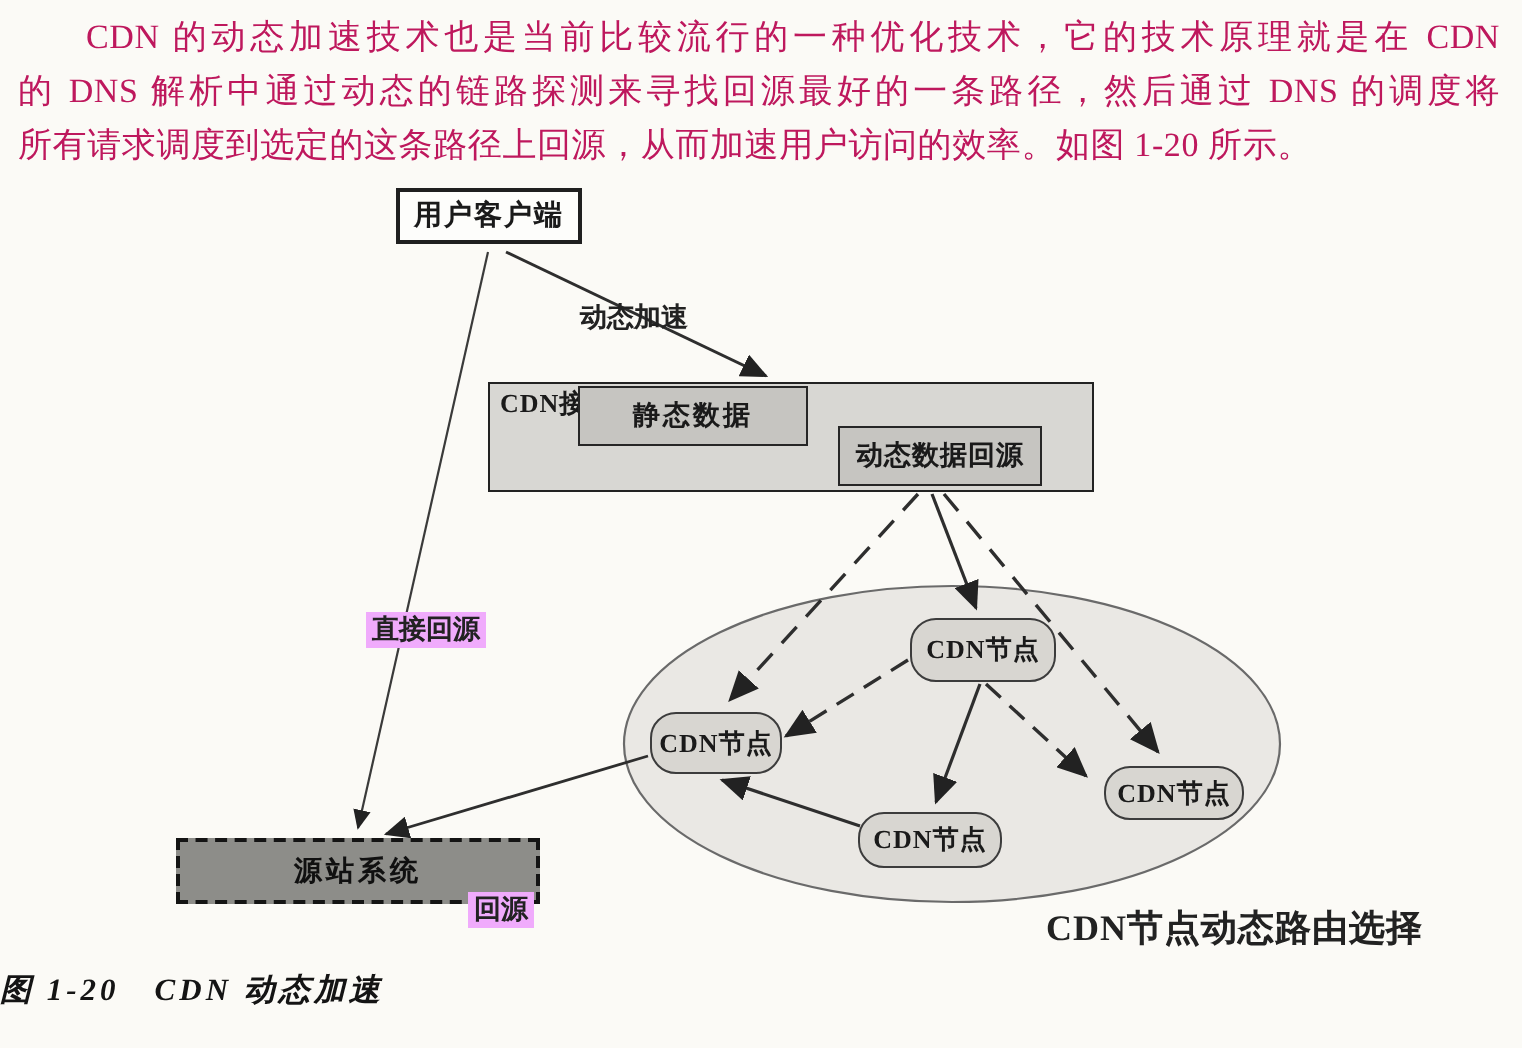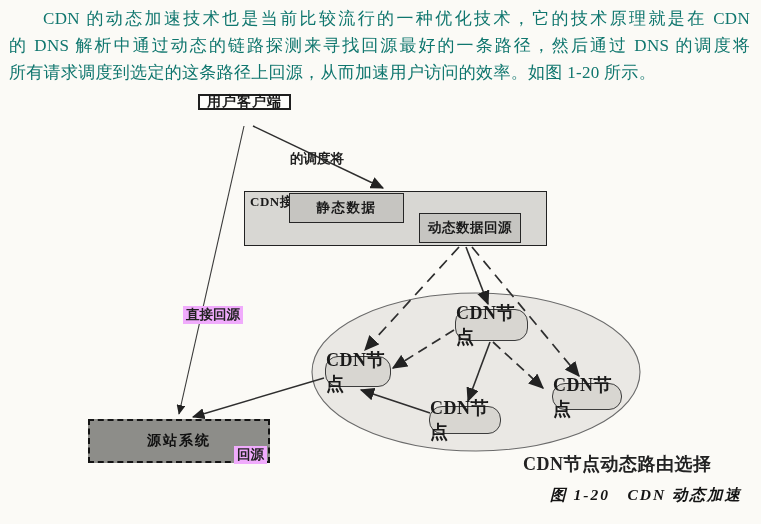--- a/index.html
+++ b/index.html
@@ -14,7 +14,7 @@
   }
   
   .para { position:absolute; left:9px; top:5px; width:741px;
-          font-size:17px; line-height:27px; letter-spacing:0.3px; color:#0f766e; }
+          font-size:17px; line-height:27px; letter-spacing:0.3px; color:#be185d; }
   .para .line { text-align:justify; }
   .para .line.fill { text-align-last:justify; }
   .para .line.indent { text-indent:2em; }

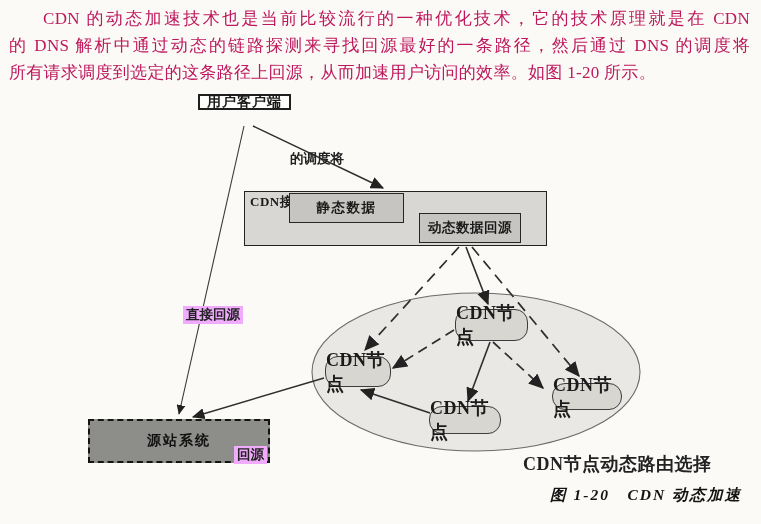--- a/index.html
+++ b/index.html
@@ -24,7 +24,7 @@
   .lbl { position:absolute; z-index:3; font-size:13.5px; font-weight:600; color:#222; white-space:nowrap; }
   .lbl.on-line { background:#f0abfc; padding:0 3px;margin-top:40px; }
   
-  .user-box { left:198px; top:94px; width:93px; height:16px;
+  .user-box { left:198px; top:94px; width:93px; height:28px;
               background:#fdfdfb; border:2px solid #1f1f1f;
               font-size:14px; font-weight:600; letter-spacing:1px; }
   

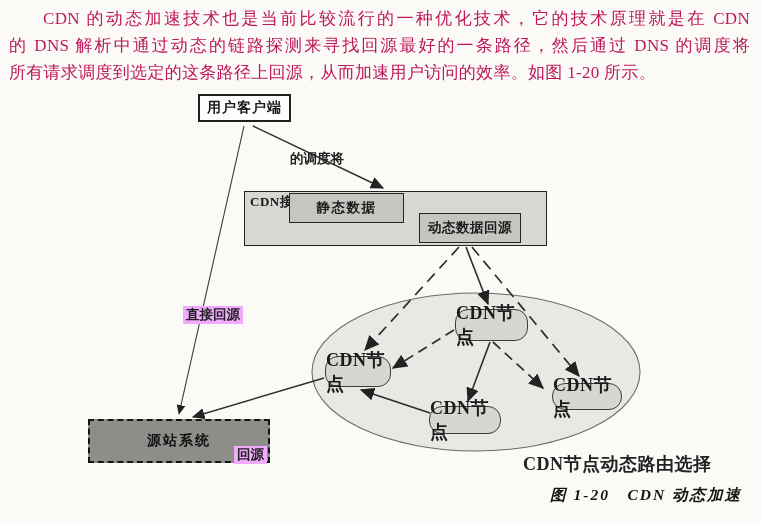--- a/index.html
+++ b/index.html
@@ -118,7 +118,7 @@
   <span>源站系统</span>
 </div>
 
-<div class="lbl accel-lbl">的调度将</div>
+<div class="lbl accel-lbl">动态加速</div>
 <div class="lbl on-line direct-lbl">直接回源</div>
 <div class="lbl on-line back-lbl">回源</div>
 <div class="lbl routing-lbl">CDN节点动态路由选择</div>

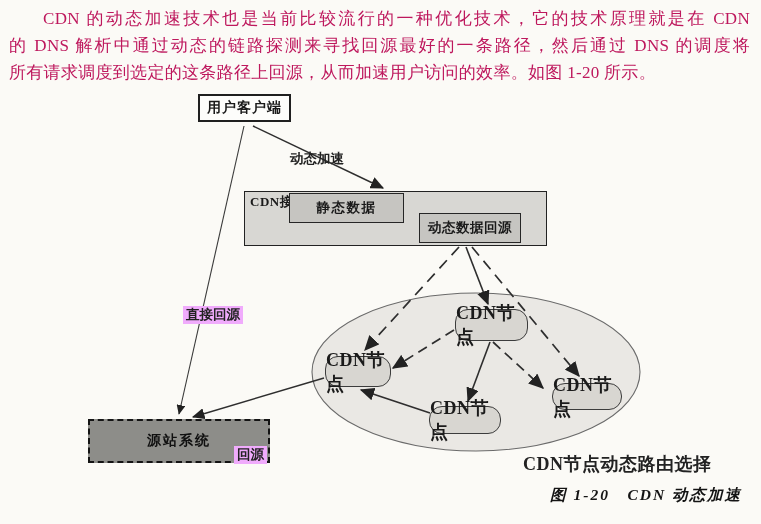--- a/index.html
+++ b/index.html
@@ -39,7 +39,7 @@
   .inner-dynamic { left:174px; width:102px; letter-spacing:0.5px;margin-top:20px; }
   
   .node { background:#d8d6d1; border:1.3px solid #3c3c3c; border-radius:13px;
-          font-size:18px; font-weight:600; letter-spacing:0.5px; }
+          font-size:13px; font-weight:600; letter-spacing:0.5px; }
   .node-top    { left:455px; top:309px; width:73px; height:32px; }
   .node-left   { left:325px; top:356px; width:66px; height:31px; }
   .node-bottom { left:429px; top:406px; width:72px; height:28px; }

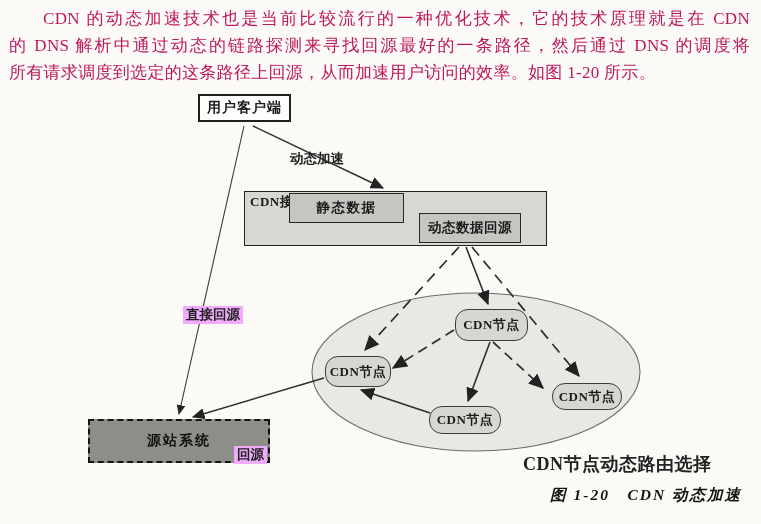--- a/index.html
+++ b/index.html
@@ -45,7 +45,7 @@
   .node-bottom { left:429px; top:406px; width:72px; height:28px; }
   .node-right  { left:552px; top:383px; width:70px; height:27px; }
   
-  .origin-box { left:88px; top:419px; width:182px; height:44px;
+  .origin-box { left:88px; top:419px; width:182px; height:33px;
                 background:#8d8d89; border:2.6px dashed #141414;
                 font-size:14px; font-weight:700; letter-spacing:2px; color:#101010; }
   .routing-lbl { left:523px; top:452px; font-size:18px; letter-spacing:0.5px; }

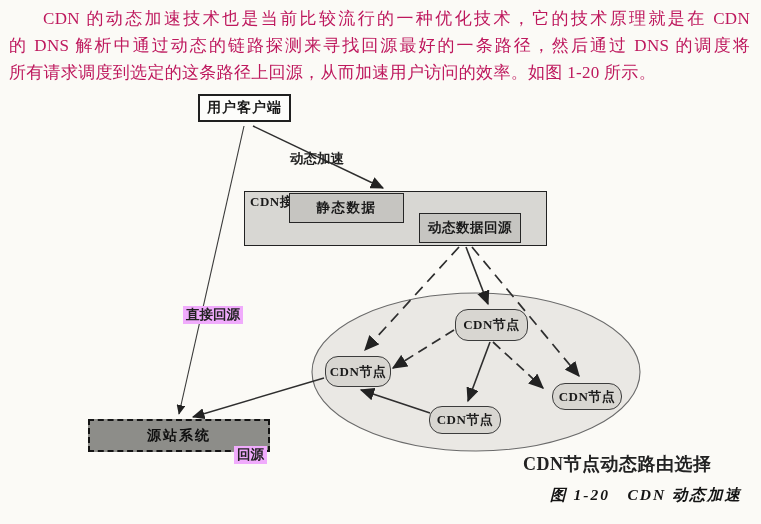--- a/index.html
+++ b/index.html
@@ -53,7 +53,7 @@
   .direct-lbl  { left:183px; top:266px; }
   .back-lbl    { left:234px; top:406px; }
   
-  .caption { position:absolute; left:0; top:485px; width:742px; text-align:right;
+  .caption { position:absolute; left:0; top:485px; width:742px; text-align:left;
              font-size:15.5px; font-style:italic; font-weight:600; letter-spacing:2px; color:#141414; }
 </style>
 </head>

